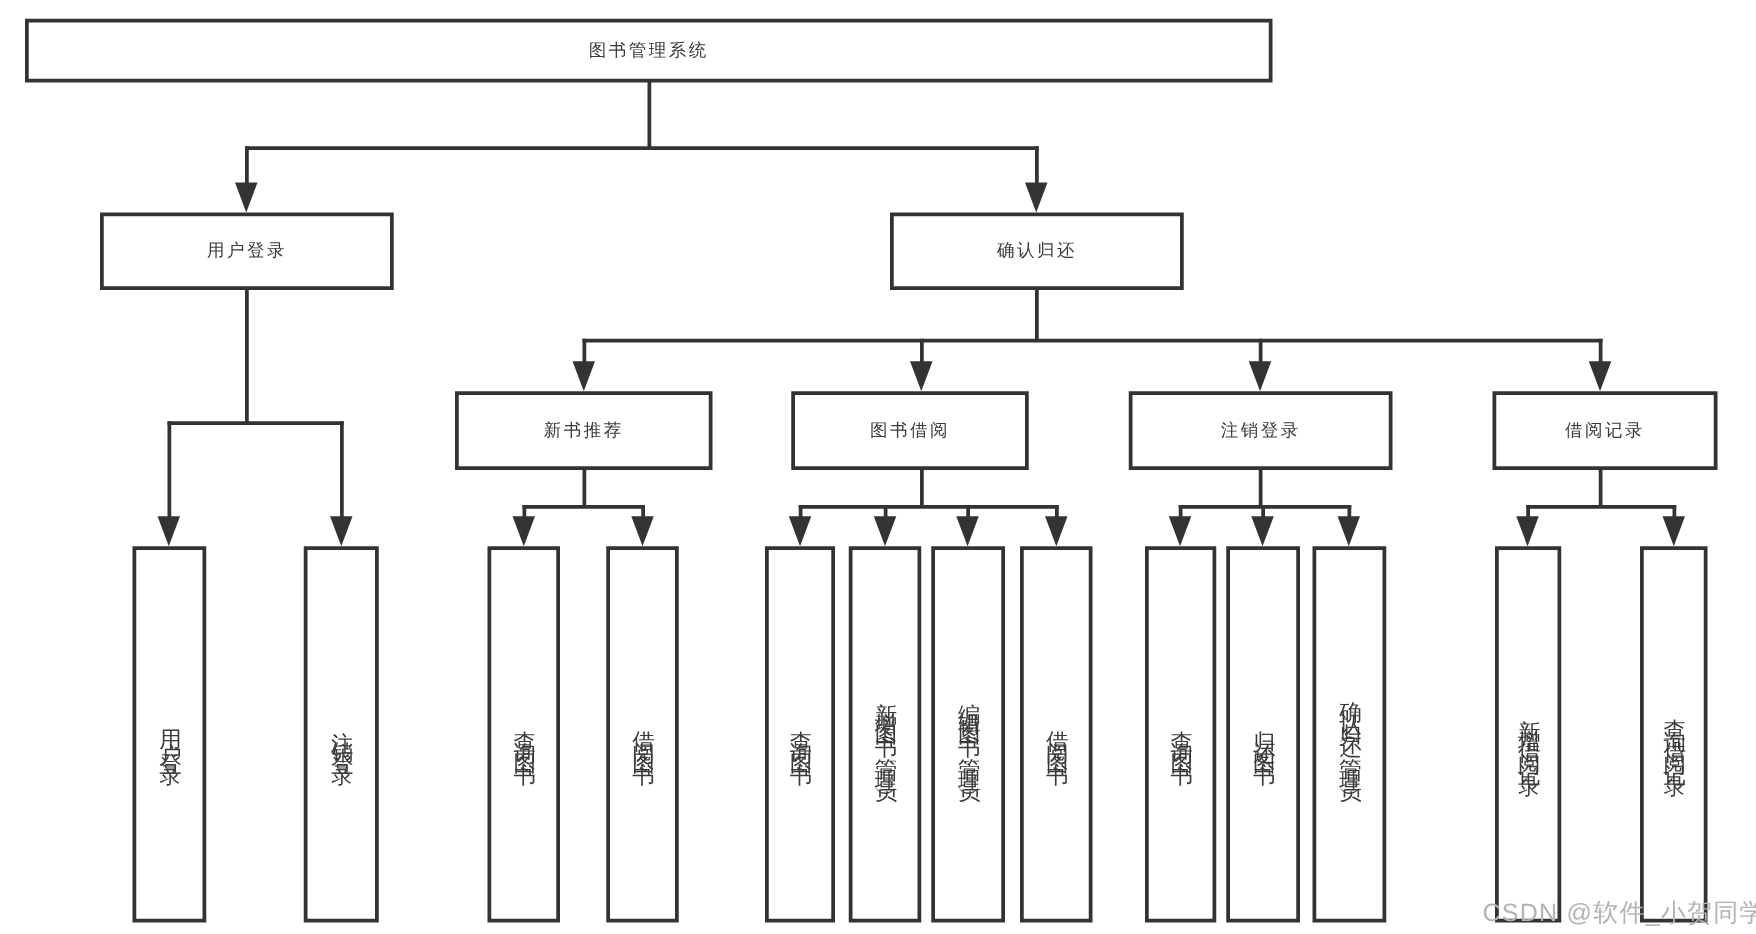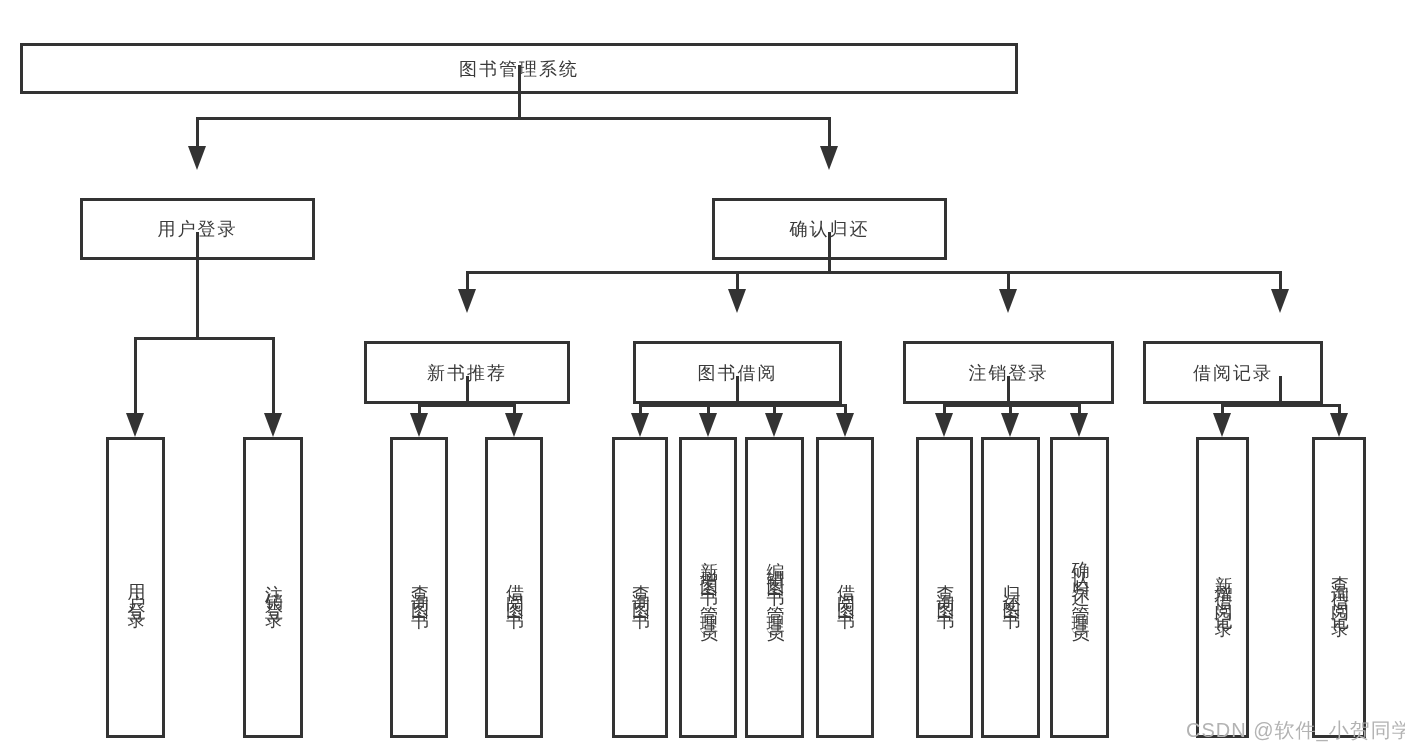--- a/index.html
+++ b/index.html
@@ -13,9 +13,8 @@
     position:absolute; background:#fff;
     border:3px solid var(--box-border,#333);
     display:flex; align-items:center; justify-content:center;
-    font-size:18px; color:var(--text,#3a3a3a); letter-spacing:2px;
+    font-size:14px; color:var(--text,#3a3a3a); letter-spacing:2px;
     white-space:nowrap;
-    margin-top:28px;
   }
   .leaf {
     position:absolute; background:#fff;

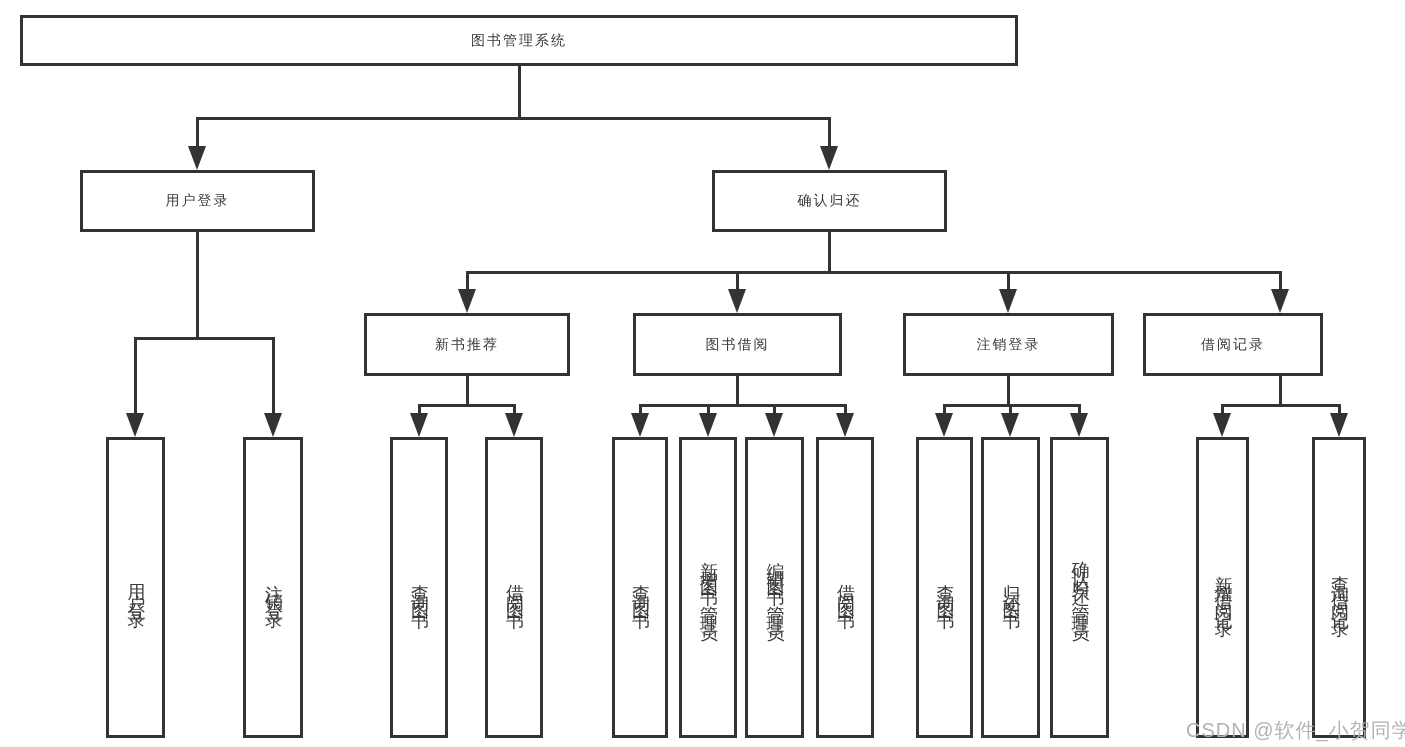--- a/index.html
+++ b/index.html
@@ -54,7 +54,7 @@
 
   <div class="node" style="left:364px;top:313px;width:206px;height:63px;">新书推荐</div>
 
-  <div class="node" style="left:633px;top:313px;width:209px;height:63px;">图书借阅</div>
+  <div class="node" style="left:633px;top:313px;width:190px;height:63px;">图书借阅</div>
 
   <div class="node" style="left:903px;top:313px;width:211px;height:63px;">注销登录</div>
 

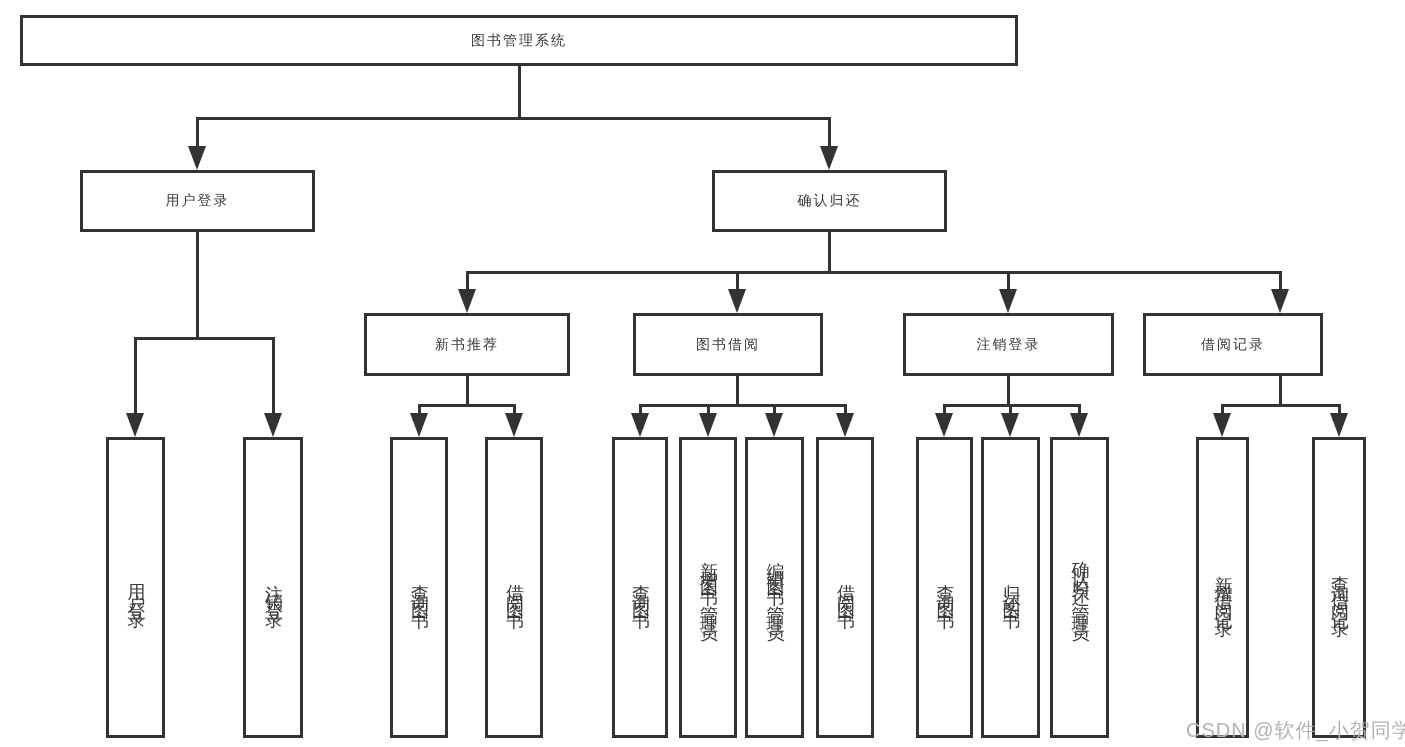--- a/index.html
+++ b/index.html
@@ -58,7 +58,7 @@
 
   <div class="node" style="left:903px;top:313px;width:211px;height:63px;">注销登录</div>
 
-  <div class="node" style="left:1143px;top:313px;width:180px;height:63px;">借阅记录</div>
+  <div class="node" style="left:1194px;top:313px;width:180px;height:63px;">借阅记录</div>
 
   <div class="leaf" style="left:106px;top:437px;width:59px;height:301px;">
     <span class="vtext">用户登录</span>

